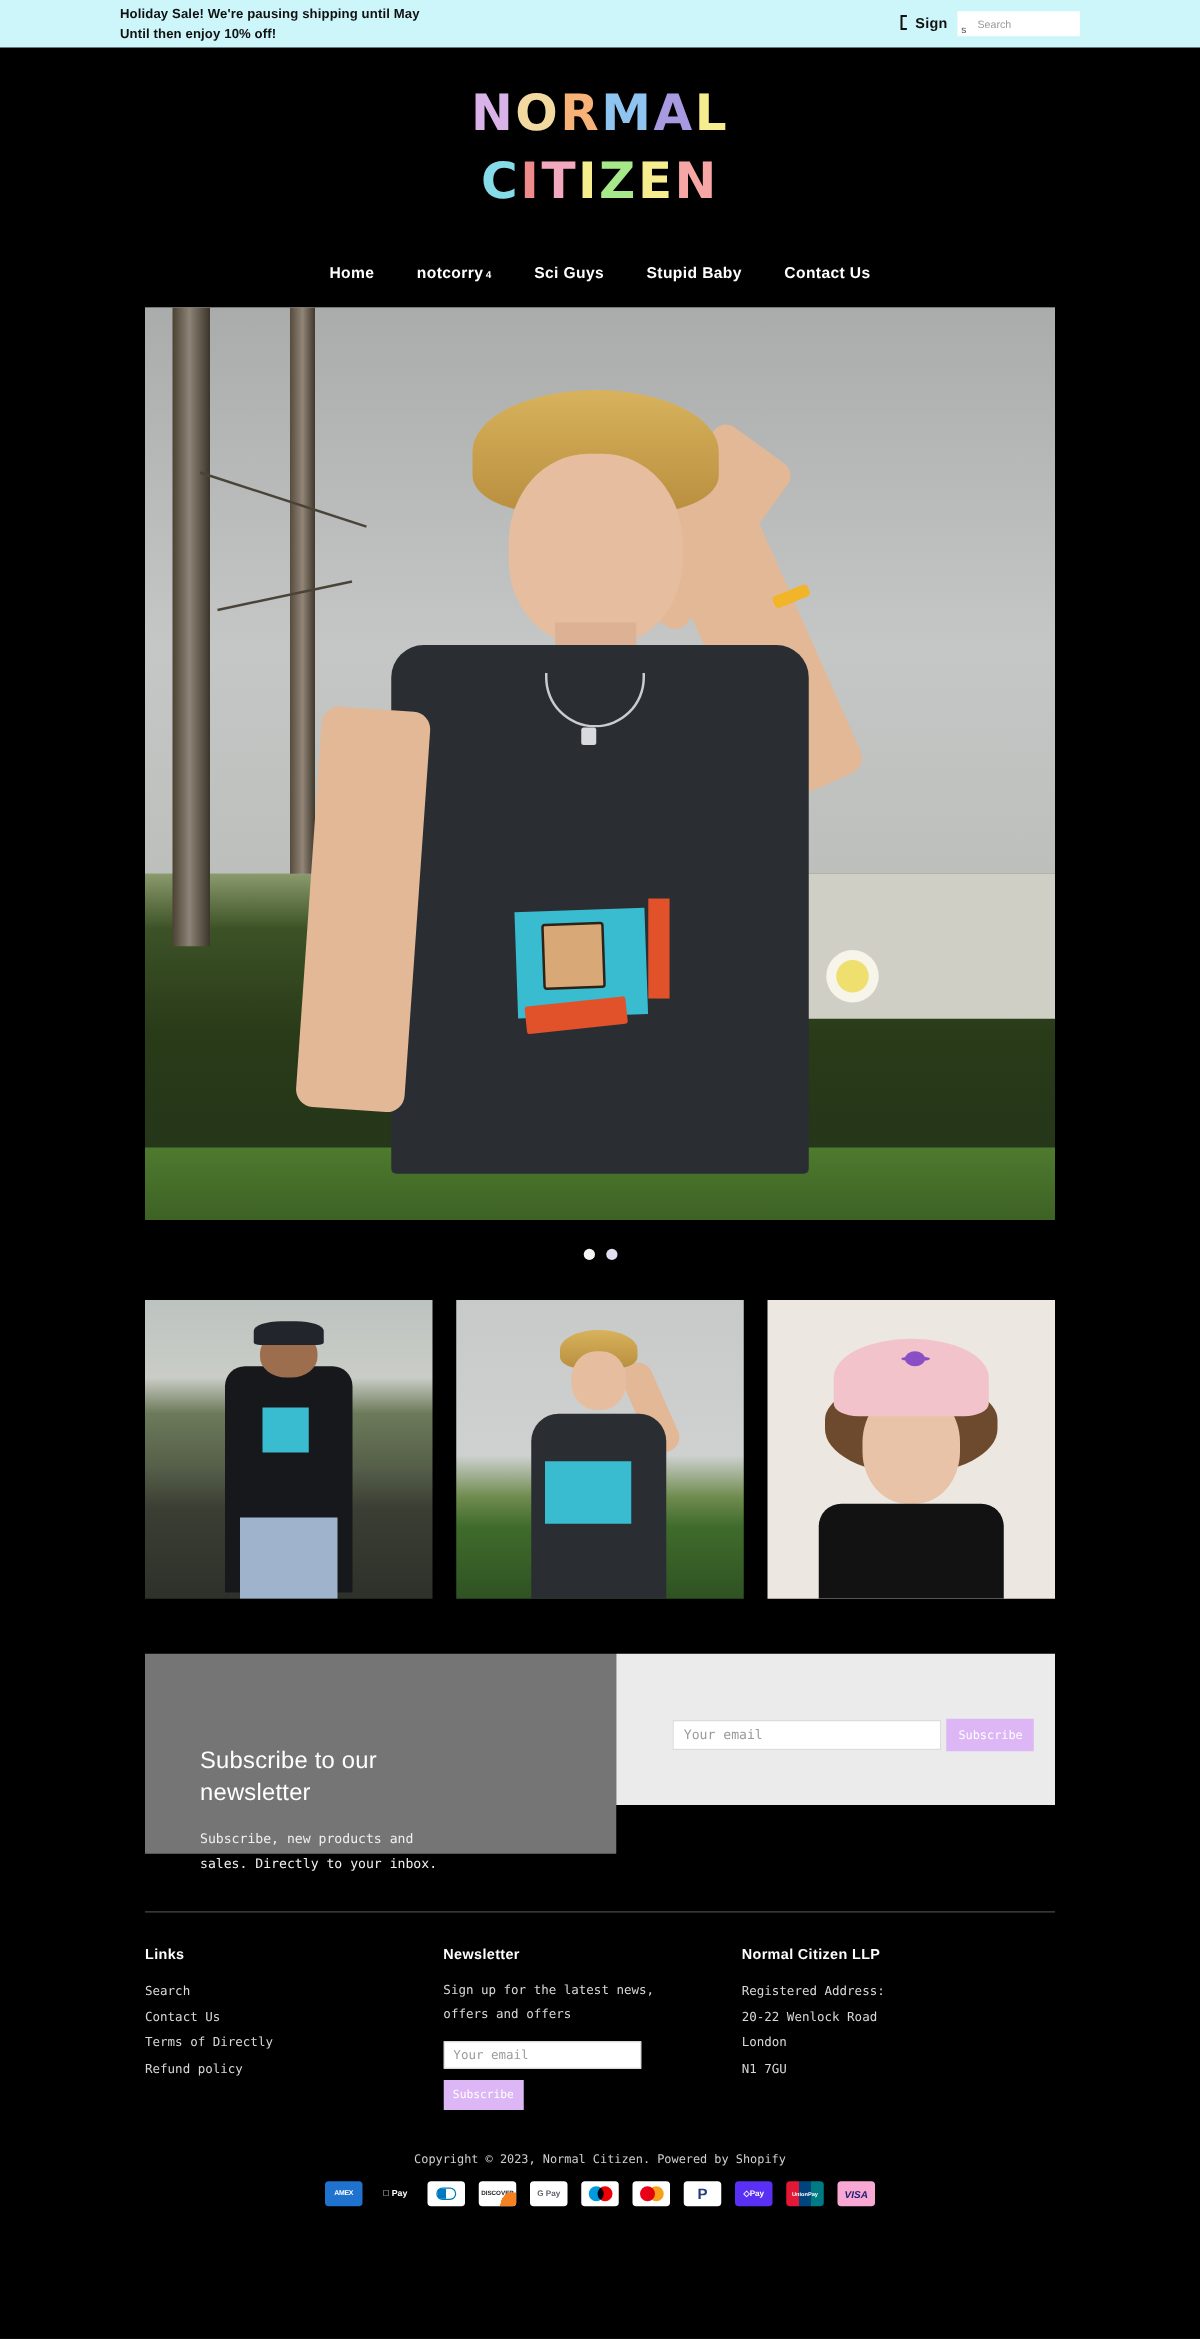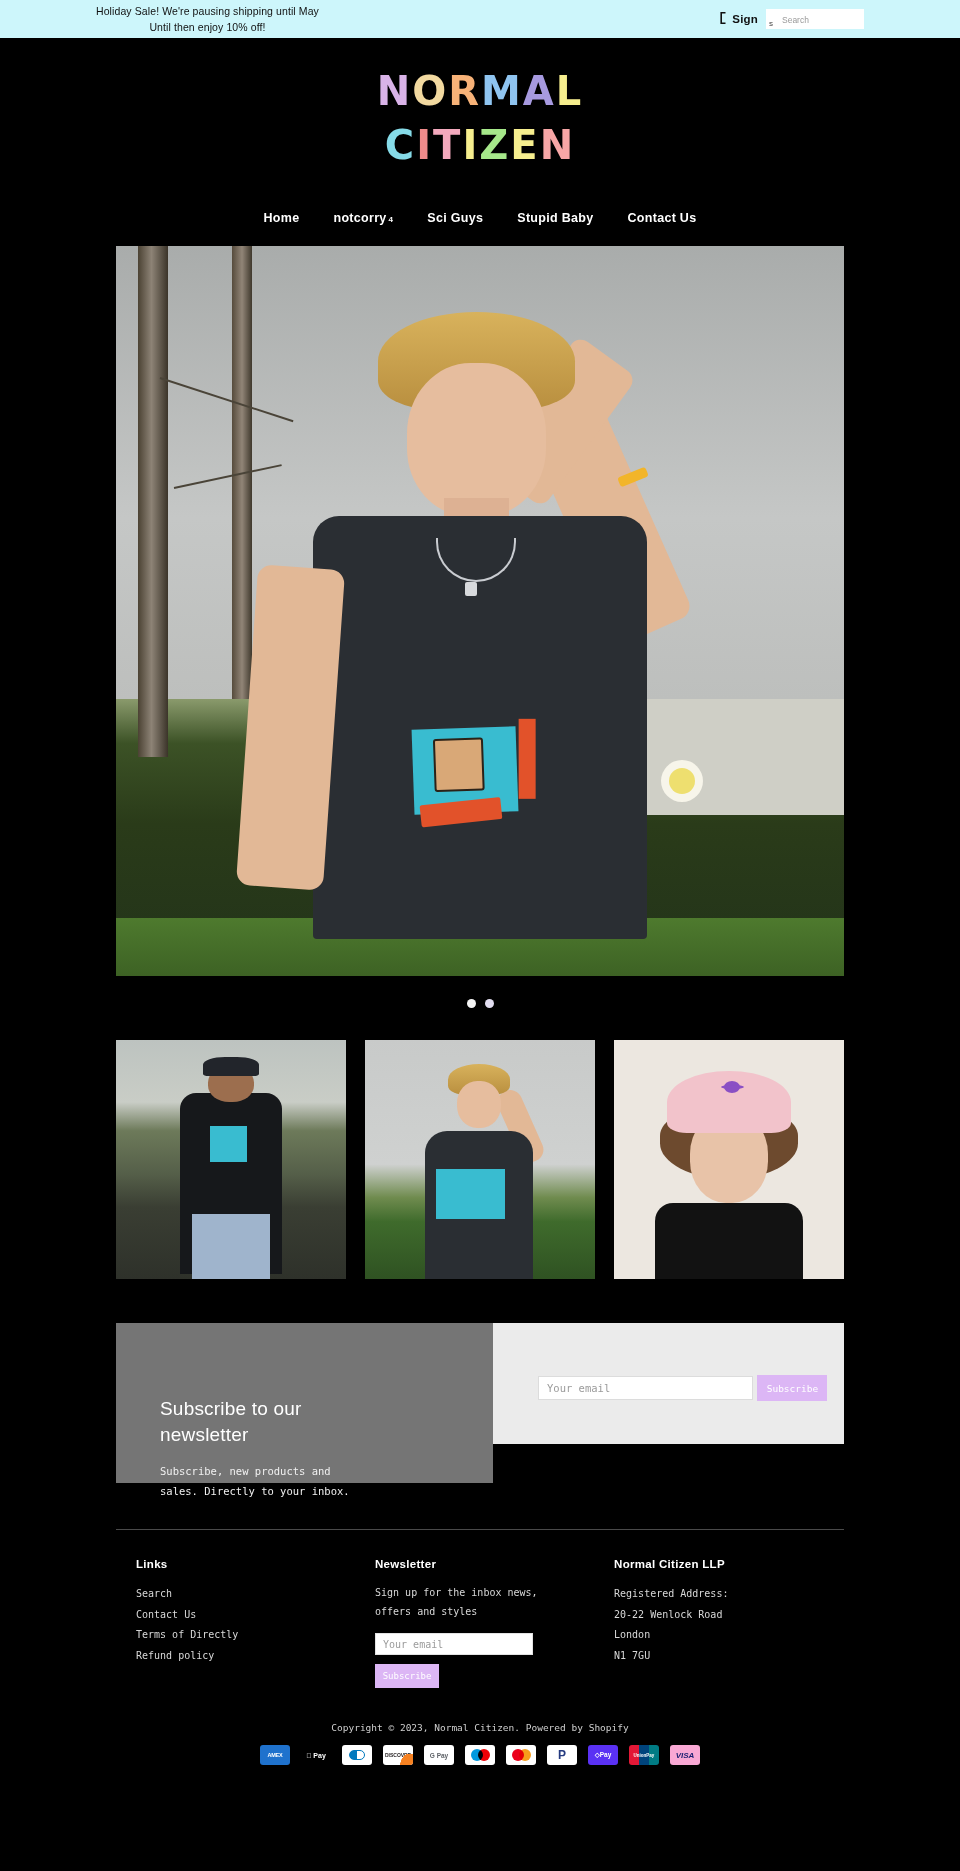--- a/index.html
+++ b/index.html
@@ -21,11 +21,10 @@
   }
   .announce-text {
     font-size: 10.5px;
-    font-weight: 400;
+    font-weight: 700;
     color: #111;
     line-height: 1.55;
     letter-spacing: .1px;
-    text-align: center;
   }
   .announce-right {
     position: absolute;

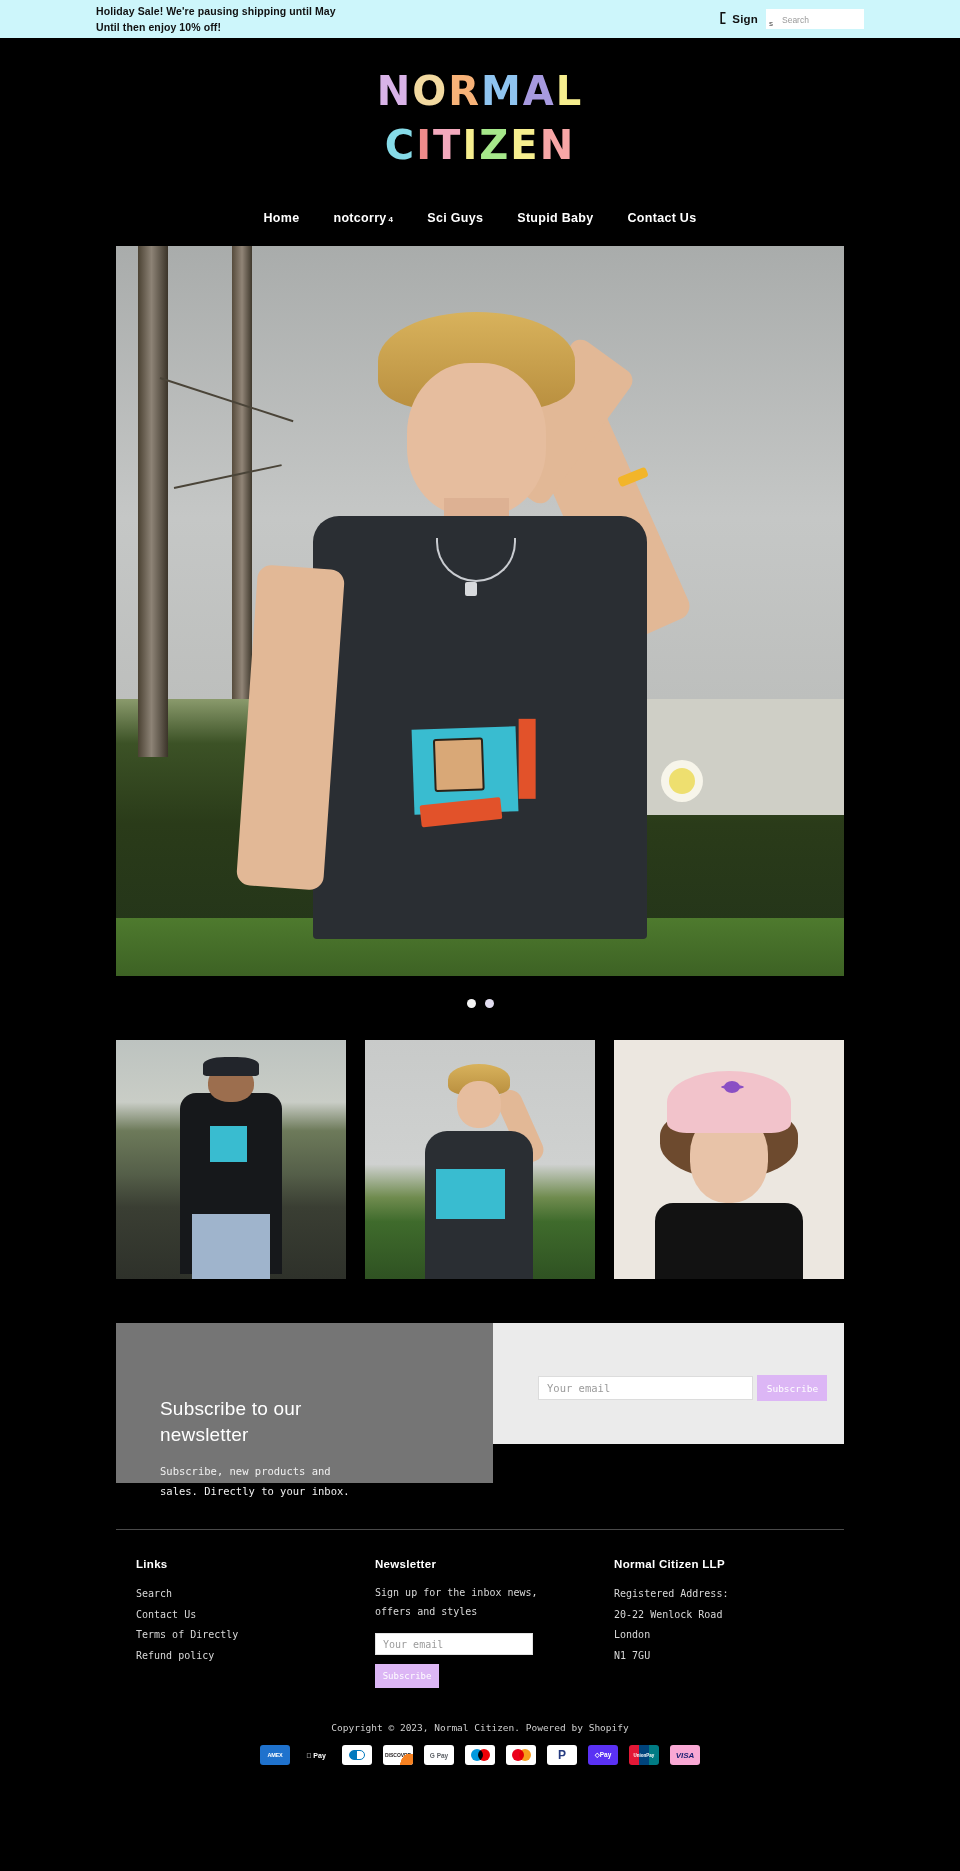--- a/index.html
+++ b/index.html
@@ -385,7 +385,7 @@
     padding-top: 28px;
     display: flex;
   }
-  .f-col { flex: 1; margin-left: 20px; }
+  .f-col { flex: 1; }
   .f-col.wide { flex: 1.05; }
   .f-title {
     color: #fff; font-size: 11.5px; font-weight: 700;

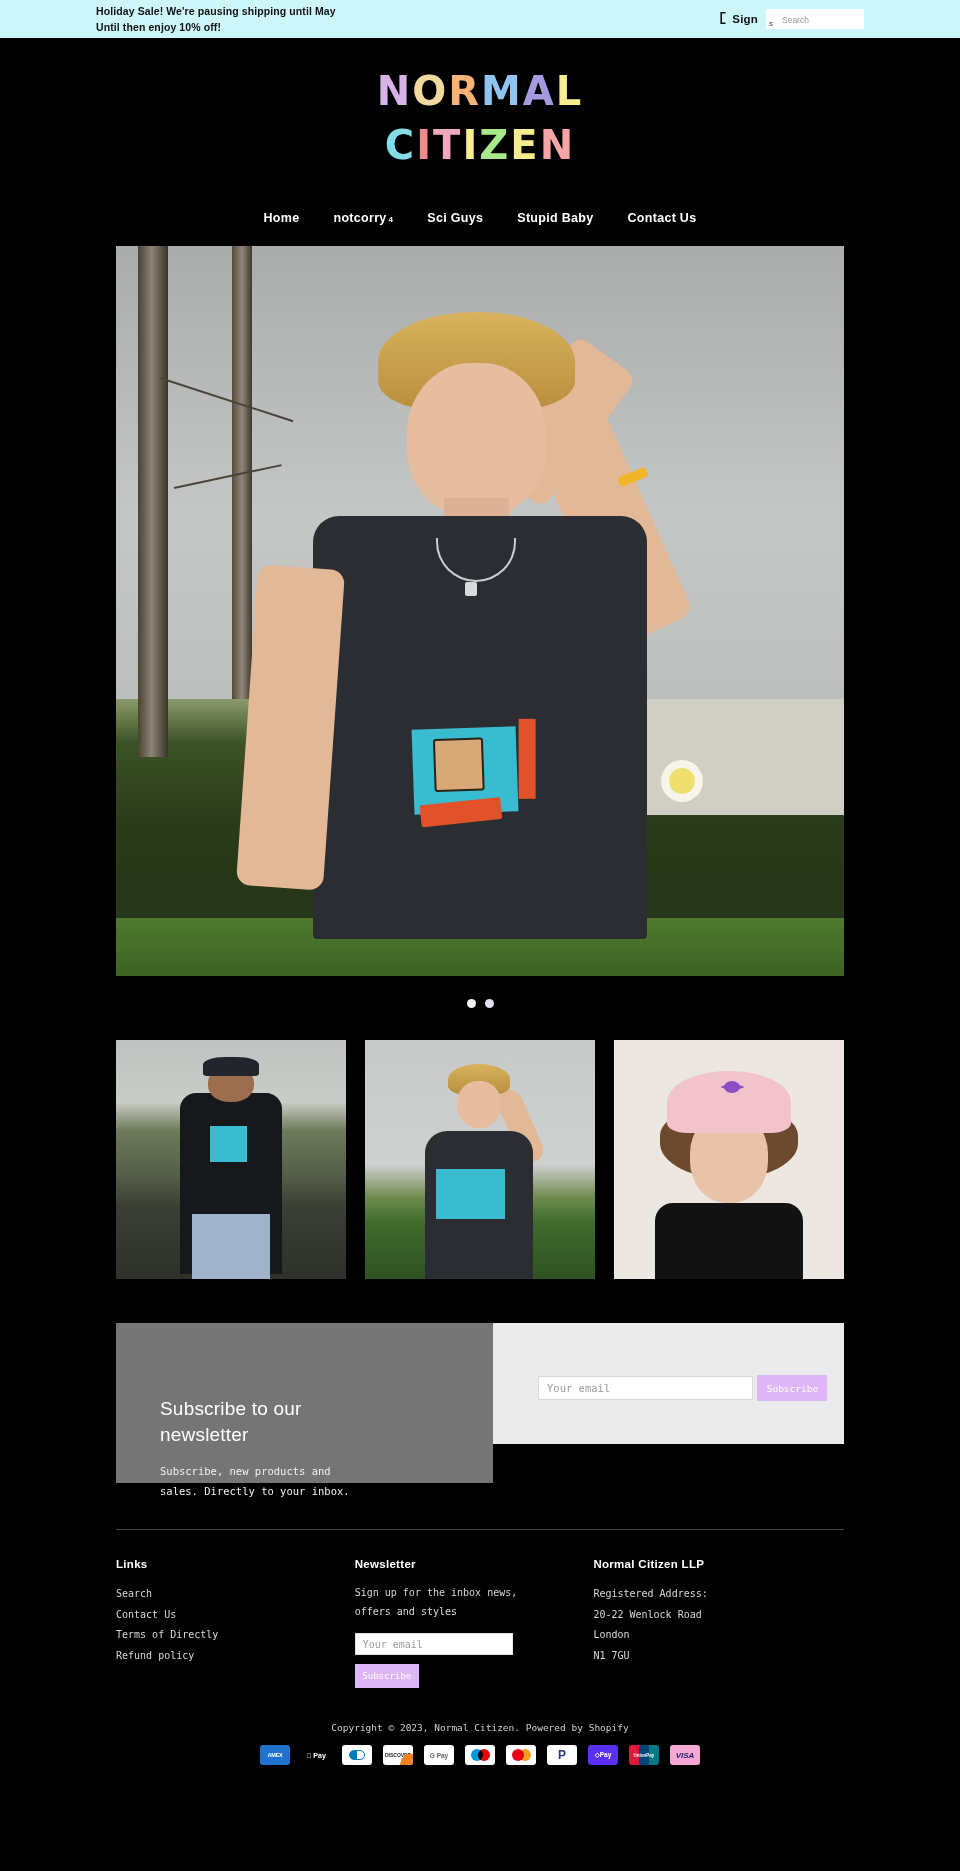--- a/index.html
+++ b/index.html
@@ -595,7 +595,7 @@
 
   <div class="f-col">
     <div class="f-title">Newsletter</div>
-    <div class="f-para">Sign up for the inbox news, offers and styles</div>
+    <div class="f-para">Sign up for the latest news, offers and offers</div>
     <input class="f-input" type="email" placeholder="Your email" style="">
     <button class="f-btn">Subscribe</button>
   </div>

